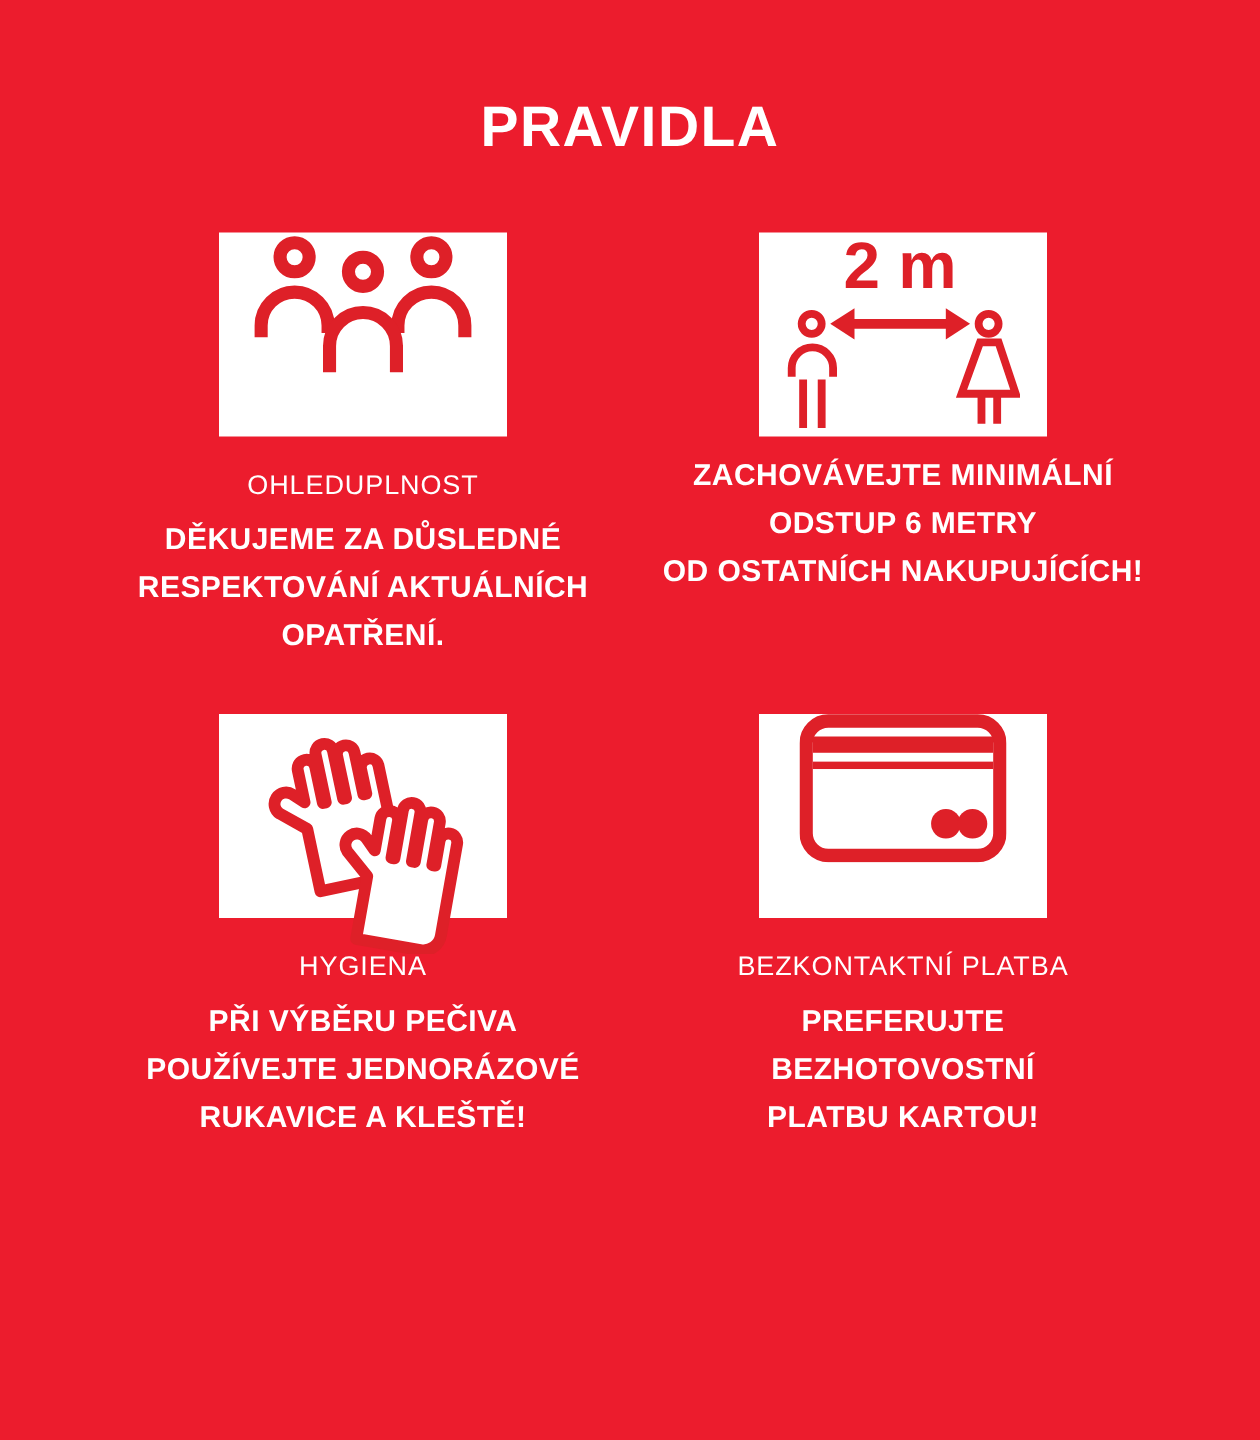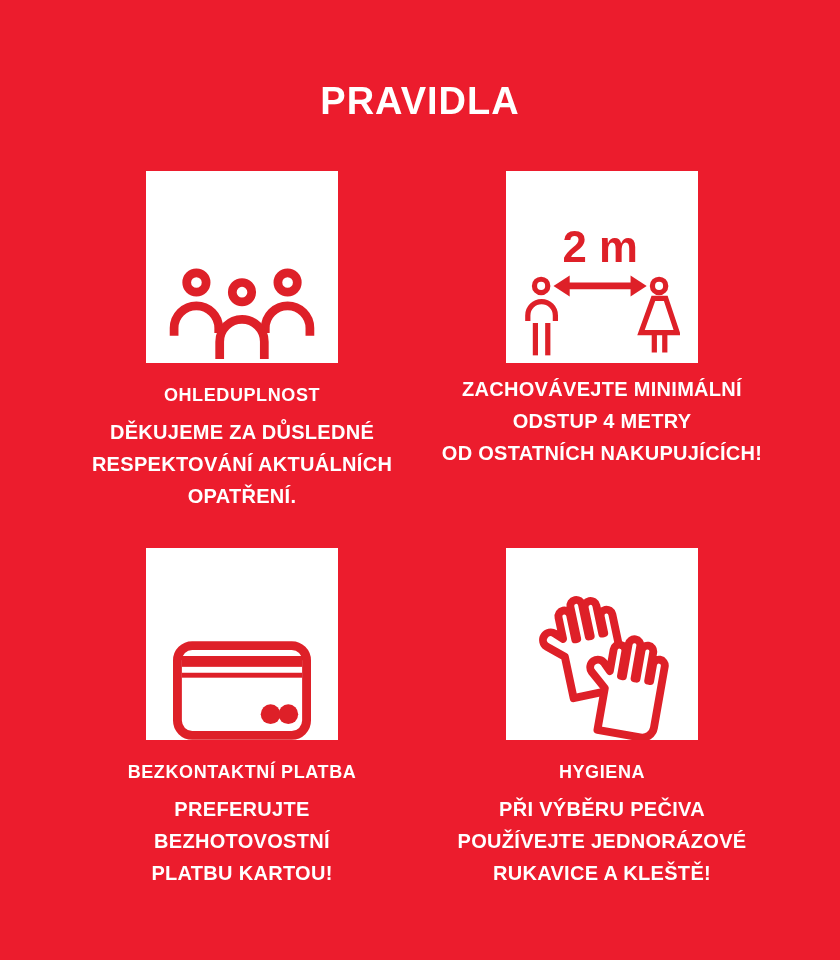--- a/index.html
+++ b/index.html
@@ -18,7 +18,7 @@
   }
   .poster{width:840px;height:960px;}
   .title{
-    margin:0;padding-top:78px;
+    margin:0;padding-top:62px;
     text-align:center;
     font-size:38px;line-height:47px;
     font-weight:bold;letter-spacing:1px;

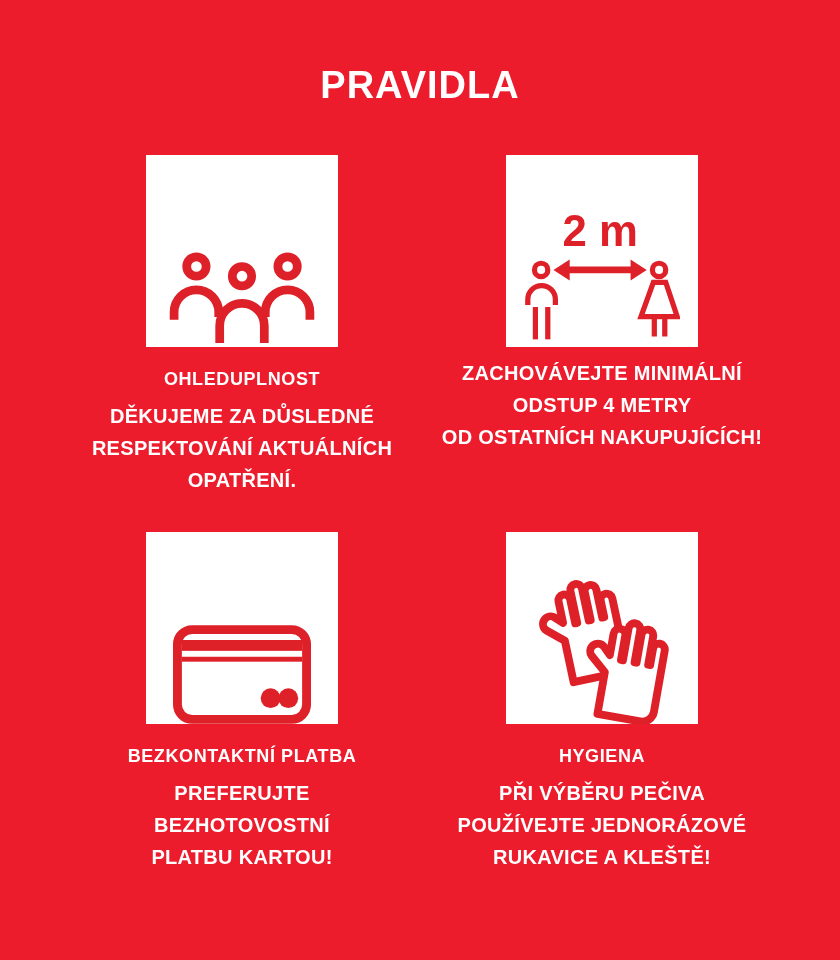--- a/index.html
+++ b/index.html
@@ -37,9 +37,9 @@
   }
   .cell.row2{margin-top:36px;}
   .tile{
-    width:192px;height:192px;
+    width:192px;height:136px;
     background:var(--card-bg);
-    display:flex;align-items:flex-end;justify-content:center;
+    display:flex;align-items:flex-start;justify-content:center;
     color:var(--brand-red);
   }
   .heading{

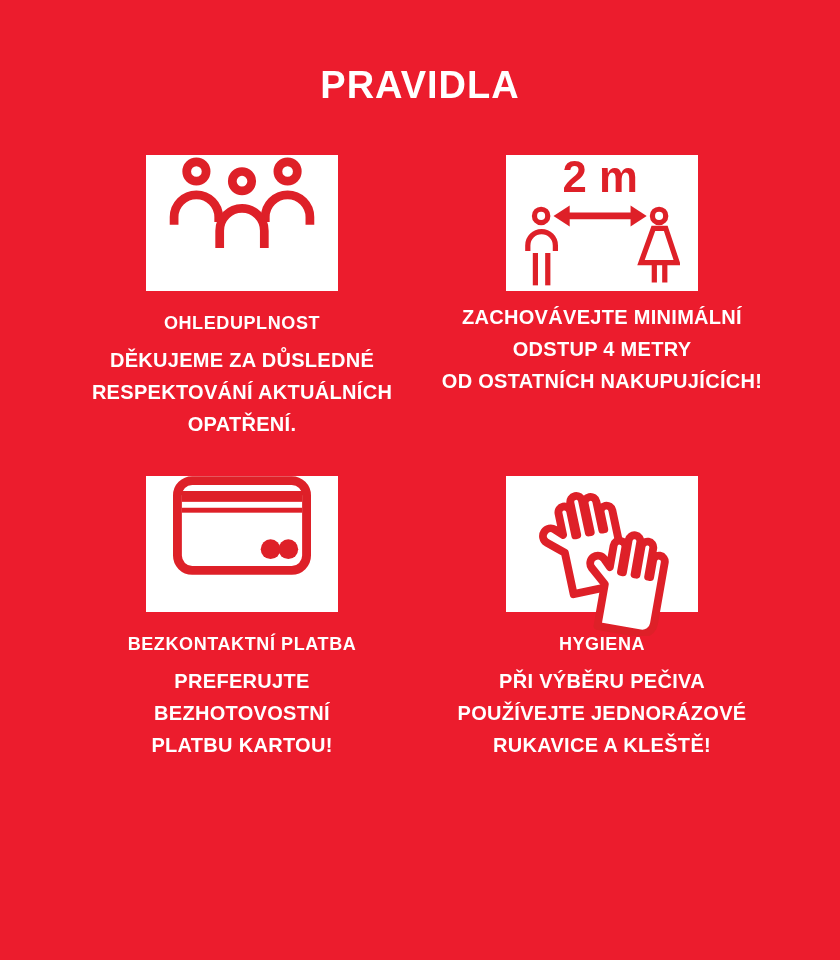--- a/index.html
+++ b/index.html
@@ -45,7 +45,7 @@
   .heading{
     margin:21px 0 0;
     font-size:18px;line-height:22px;
-    font-weight:bold;letter-spacing:0.6px;
+    font-weight:normal;letter-spacing:0.6px;
   }
   .body{
     margin:10px 0 0;

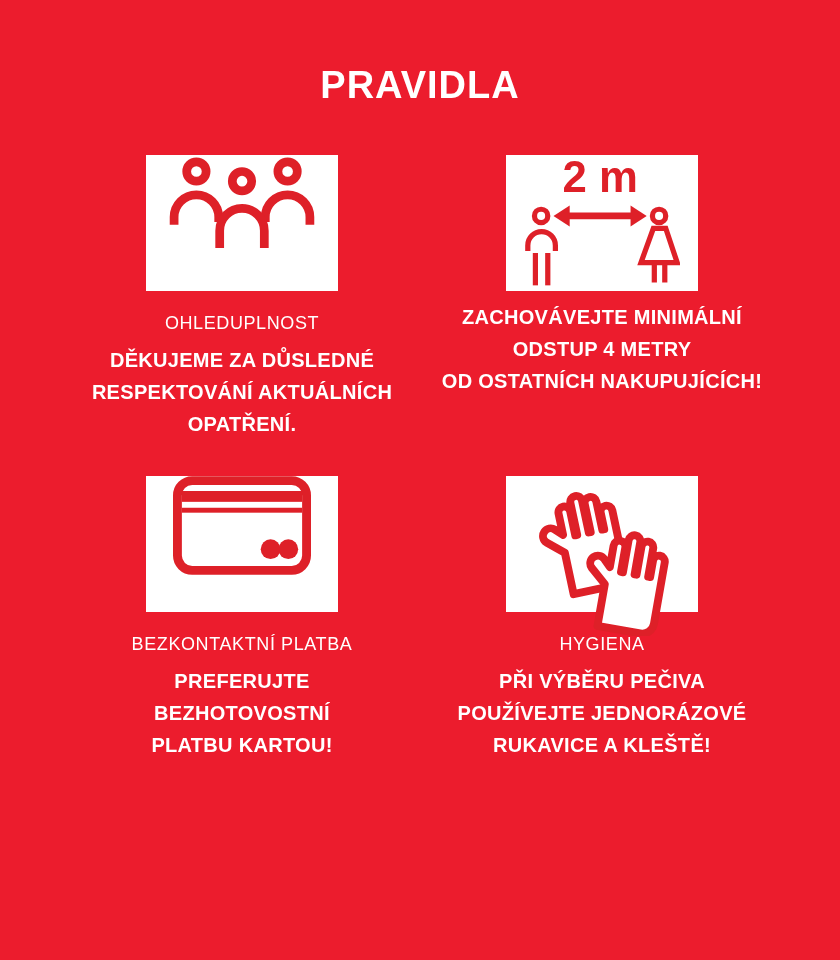--- a/index.html
+++ b/index.html
@@ -107,7 +107,7 @@
         </svg>
       </div>
       <p class="body">ZACHOVÁVEJTE MINIMÁLNÍ
-ODSTUP 4 METRY
+ODSTUP 6 METRY
 OD OSTATNÍCH NAKUPUJÍCÍCH!</p>
     </section>
 

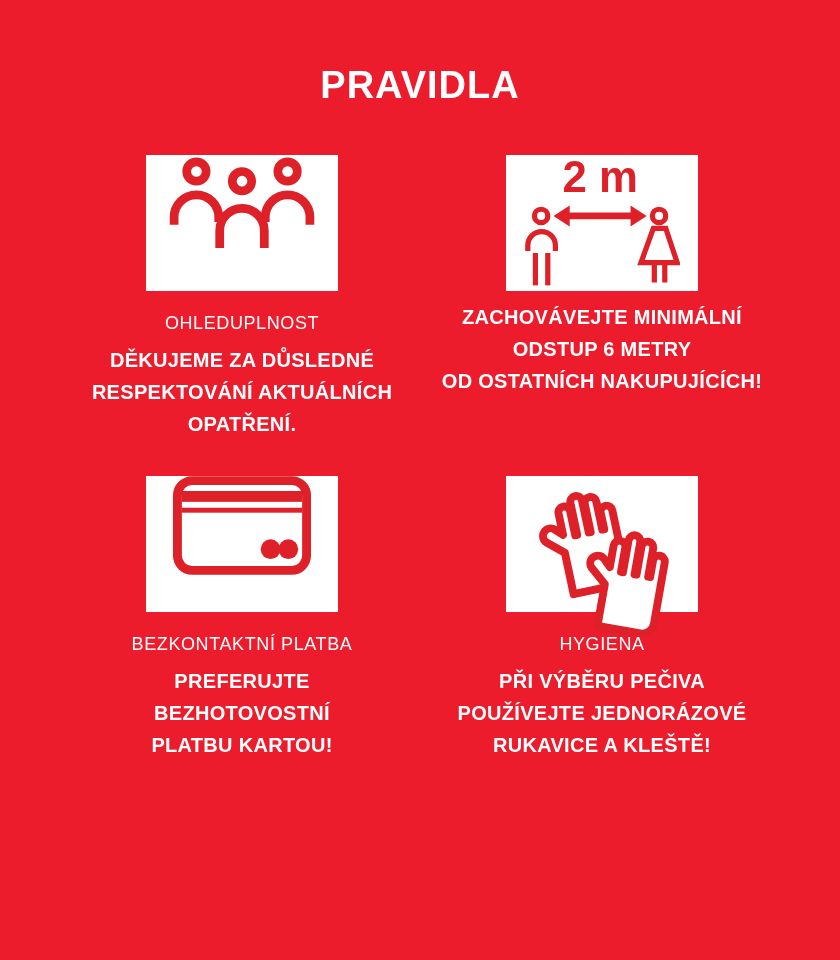--- a/index.html
+++ b/index.html
@@ -113,6 +113,21 @@
 
     <section class="cell row2">
       <div class="tile">
+        <svg viewBox="0 0 150 162" width="148" height="160" aria-hidden="true">
+          <g stroke="currentColor" stroke-width="8" fill="#ffffff" stroke-linejoin="round" stroke-linecap="round">
+            <path transform="translate(10,2) rotate(-12 43 58)" d="M24 115 V72 L8 58 A7.5 7.5 0 0 1 19 47 L26 54 V32 A6 6 0 0 1 38 32 V57 L40 57 V24 A6 6 0 0 1 52 24 V57 L54 57 V28 A6 6 0 0 1 66 28 V57 L68 57 V40 A6 6 0 0 1 80 40 V103 A12 12 0 0 1 68 115 Z"></path>
+            <path transform="translate(56,41) rotate(10 43 58)" d="M24 115 V72 L8 58 A7.5 7.5 0 0 1 19 47 L26 54 V32 A6 6 0 0 1 38 32 V57 L40 57 V24 A6 6 0 0 1 52 24 V57 L54 57 V28 A6 6 0 0 1 66 28 V57 L68 57 V40 A6 6 0 0 1 80 40 V103 A12 12 0 0 1 68 115 Z"></path>
+          </g>
+        </svg>
+      </div>
+      <h2 class="heading">HYGIENA</h2>
+      <p class="body">PŘI VÝBĚRU PEČIVA
+POUŽÍVEJTE JEDNORÁZOVÉ
+RUKAVICE A KLEŠTĚ!</p>
+    </section>
+
+    <section class="cell row2">
+      <div class="tile">
         <svg viewBox="0 0 140 100" width="138" height="99" aria-hidden="true">
           <rect x="4.5" y="4.5" width="131" height="91" rx="15" fill="none" stroke="currentColor" stroke-width="9"></rect>
           <rect x="9" y="15" width="122" height="11" fill="currentColor"></rect>
@@ -127,21 +142,6 @@
 PLATBU KARTOU!</p>
     </section>
 
-    <section class="cell row2">
-      <div class="tile">
-        <svg viewBox="0 0 150 162" width="148" height="160" aria-hidden="true">
-          <g stroke="currentColor" stroke-width="8" fill="#ffffff" stroke-linejoin="round" stroke-linecap="round">
-            <path transform="translate(10,2) rotate(-12 43 58)" d="M24 115 V72 L8 58 A7.5 7.5 0 0 1 19 47 L26 54 V32 A6 6 0 0 1 38 32 V57 L40 57 V24 A6 6 0 0 1 52 24 V57 L54 57 V28 A6 6 0 0 1 66 28 V57 L68 57 V40 A6 6 0 0 1 80 40 V103 A12 12 0 0 1 68 115 Z"></path>
-            <path transform="translate(56,41) rotate(10 43 58)" d="M24 115 V72 L8 58 A7.5 7.5 0 0 1 19 47 L26 54 V32 A6 6 0 0 1 38 32 V57 L40 57 V24 A6 6 0 0 1 52 24 V57 L54 57 V28 A6 6 0 0 1 66 28 V57 L68 57 V40 A6 6 0 0 1 80 40 V103 A12 12 0 0 1 68 115 Z"></path>
-          </g>
-        </svg>
-      </div>
-      <h2 class="heading">HYGIENA</h2>
-      <p class="body">PŘI VÝBĚRU PEČIVA
-POUŽÍVEJTE JEDNORÁZOVÉ
-RUKAVICE A KLEŠTĚ!</p>
-    </section>
-
   </div>
 </div>
 

